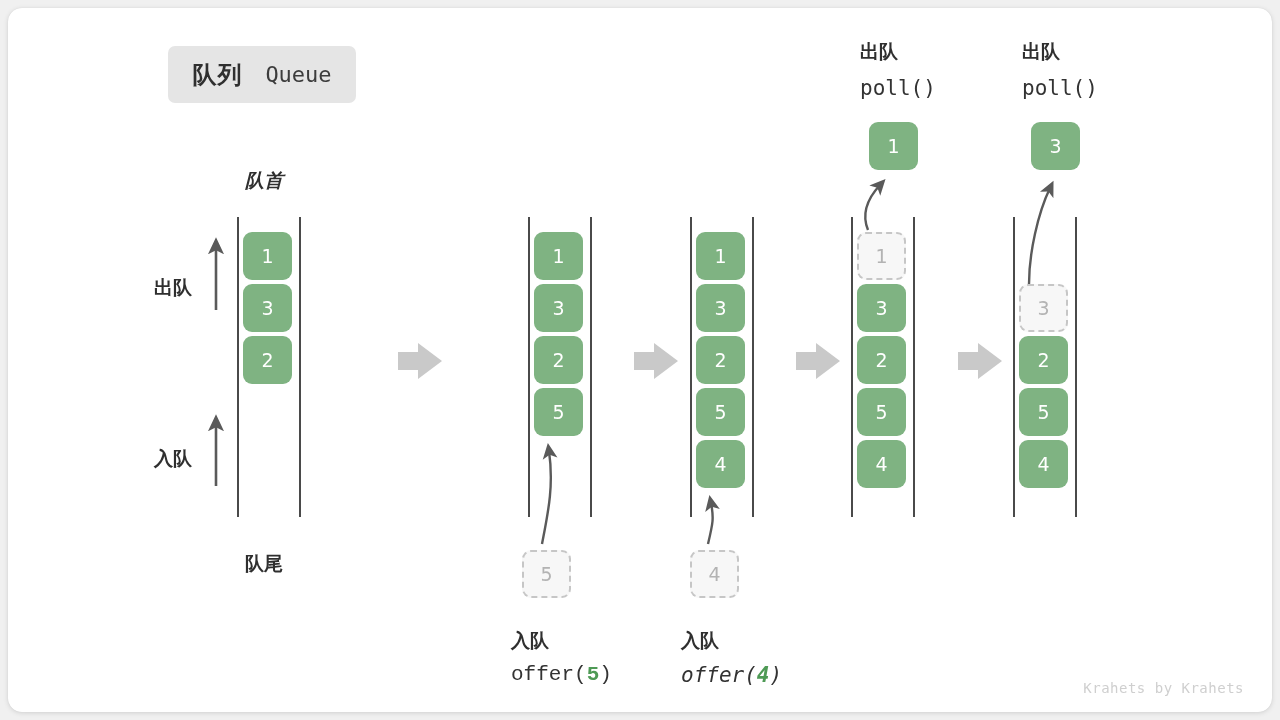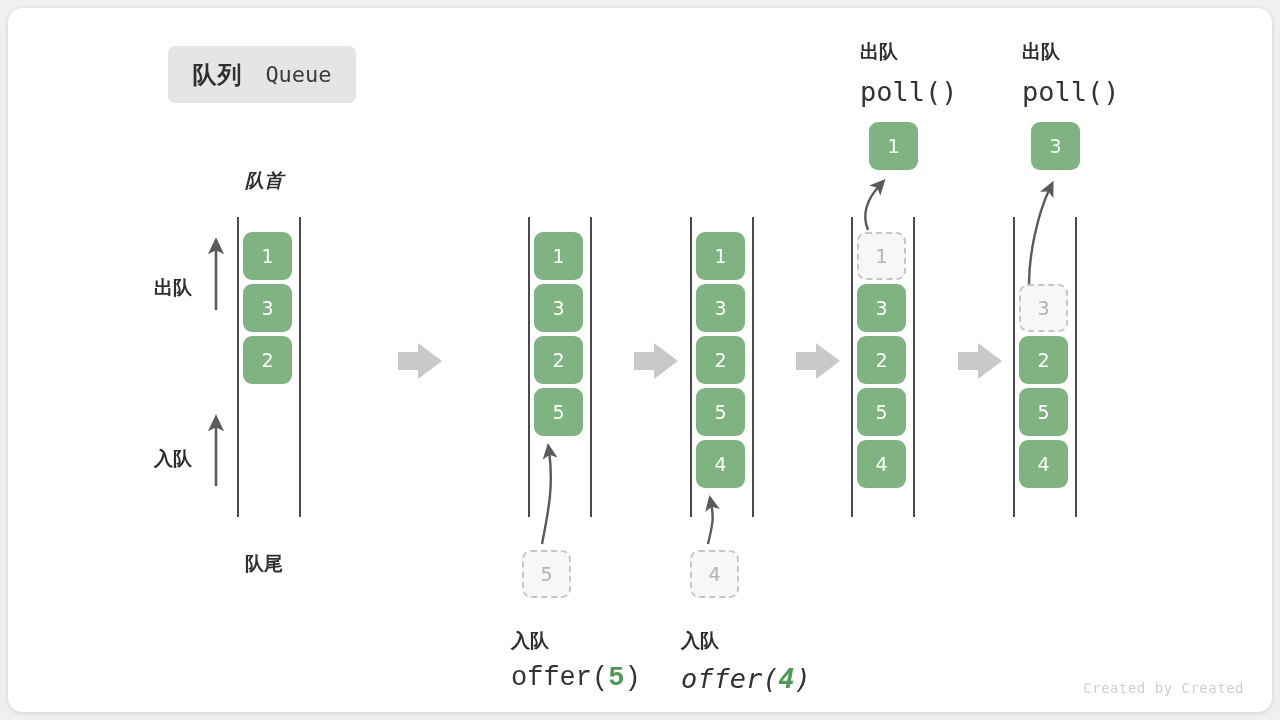--- a/index.html
+++ b/index.html
@@ -60,7 +60,7 @@
   }
   .mono-label {
     font-family: "DejaVu Sans Mono", "Liberation Mono", monospace;
-    font-size: 27px;
+    font-size: 21px;
     color: #333333;
     white-space: nowrap;
   }

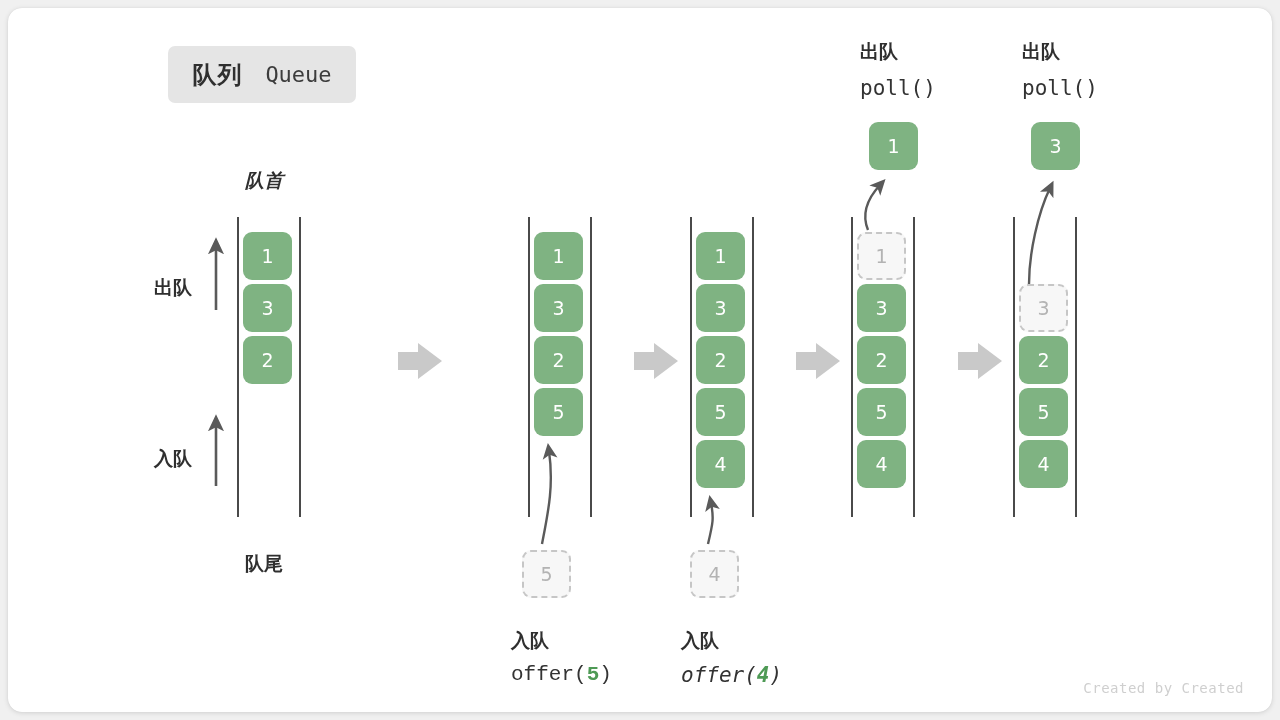--- a/index.html
+++ b/index.html
@@ -243,7 +243,7 @@
     <path d="M1021,276 C1021,245 1030,205 1042,180" fill="none" stroke="#5a5a5a" stroke-width="2.4" marker-end="url(#mk-flow)"></path>
   </svg>
 
-  <div class="abs" id="footer">Created by Created</div>
+  <div class="abs" id="footer">Krahets by Krahets</div>
 
 </div>
 

